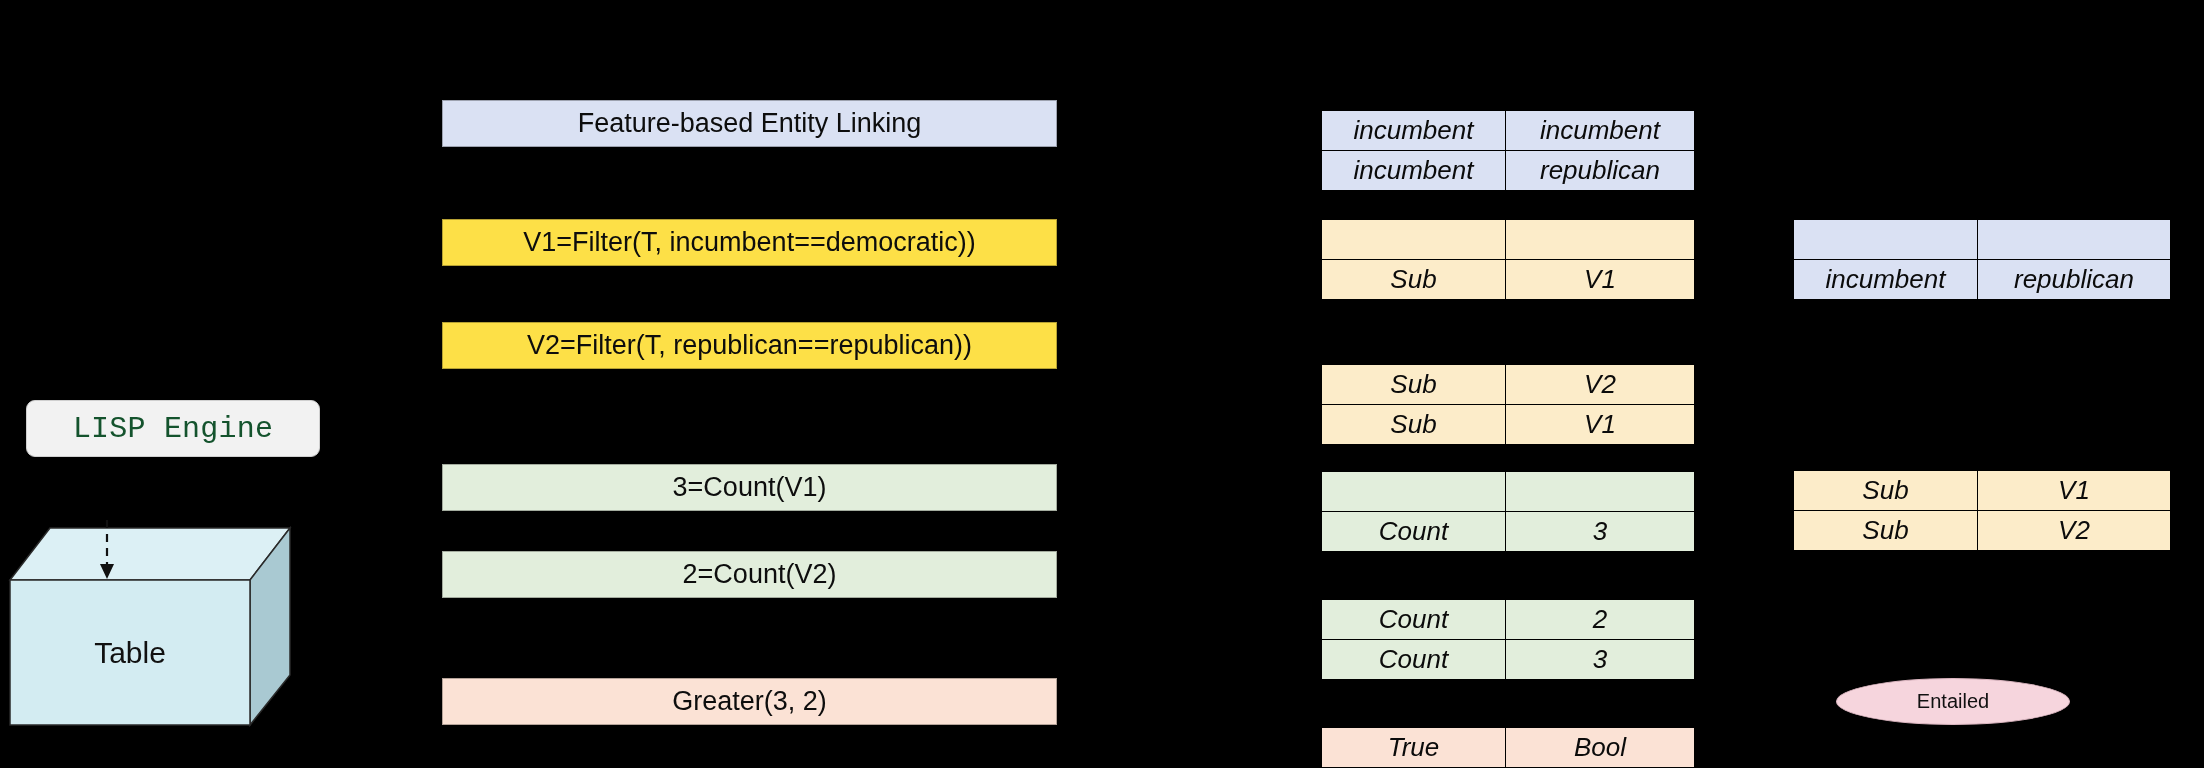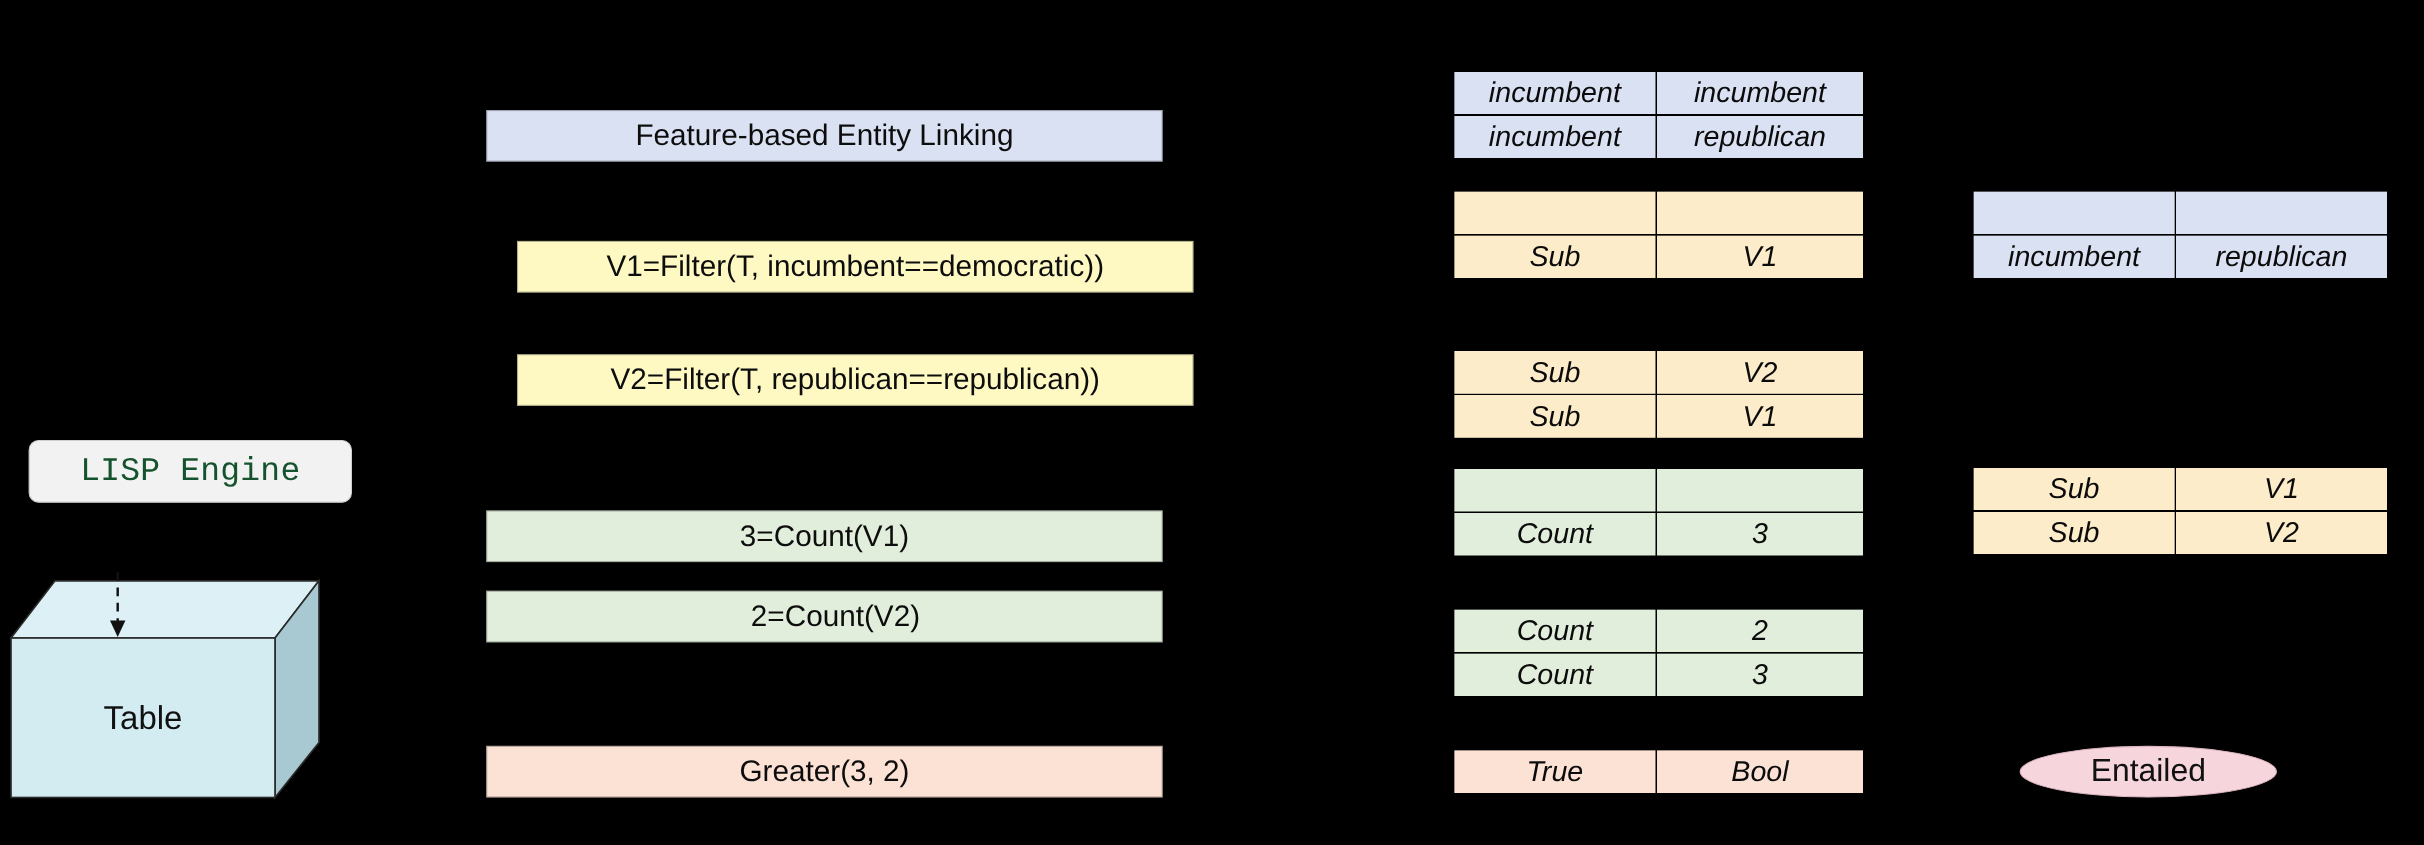--- a/index.html
+++ b/index.html
@@ -36,6 +36,7 @@
   .mini-table{
     position:absolute;border-collapse:collapse;border-spacing:0;
     table-layout:fixed;
+    margin-top:46px;
   }
   .mini-table td{
     border:1px solid #000;

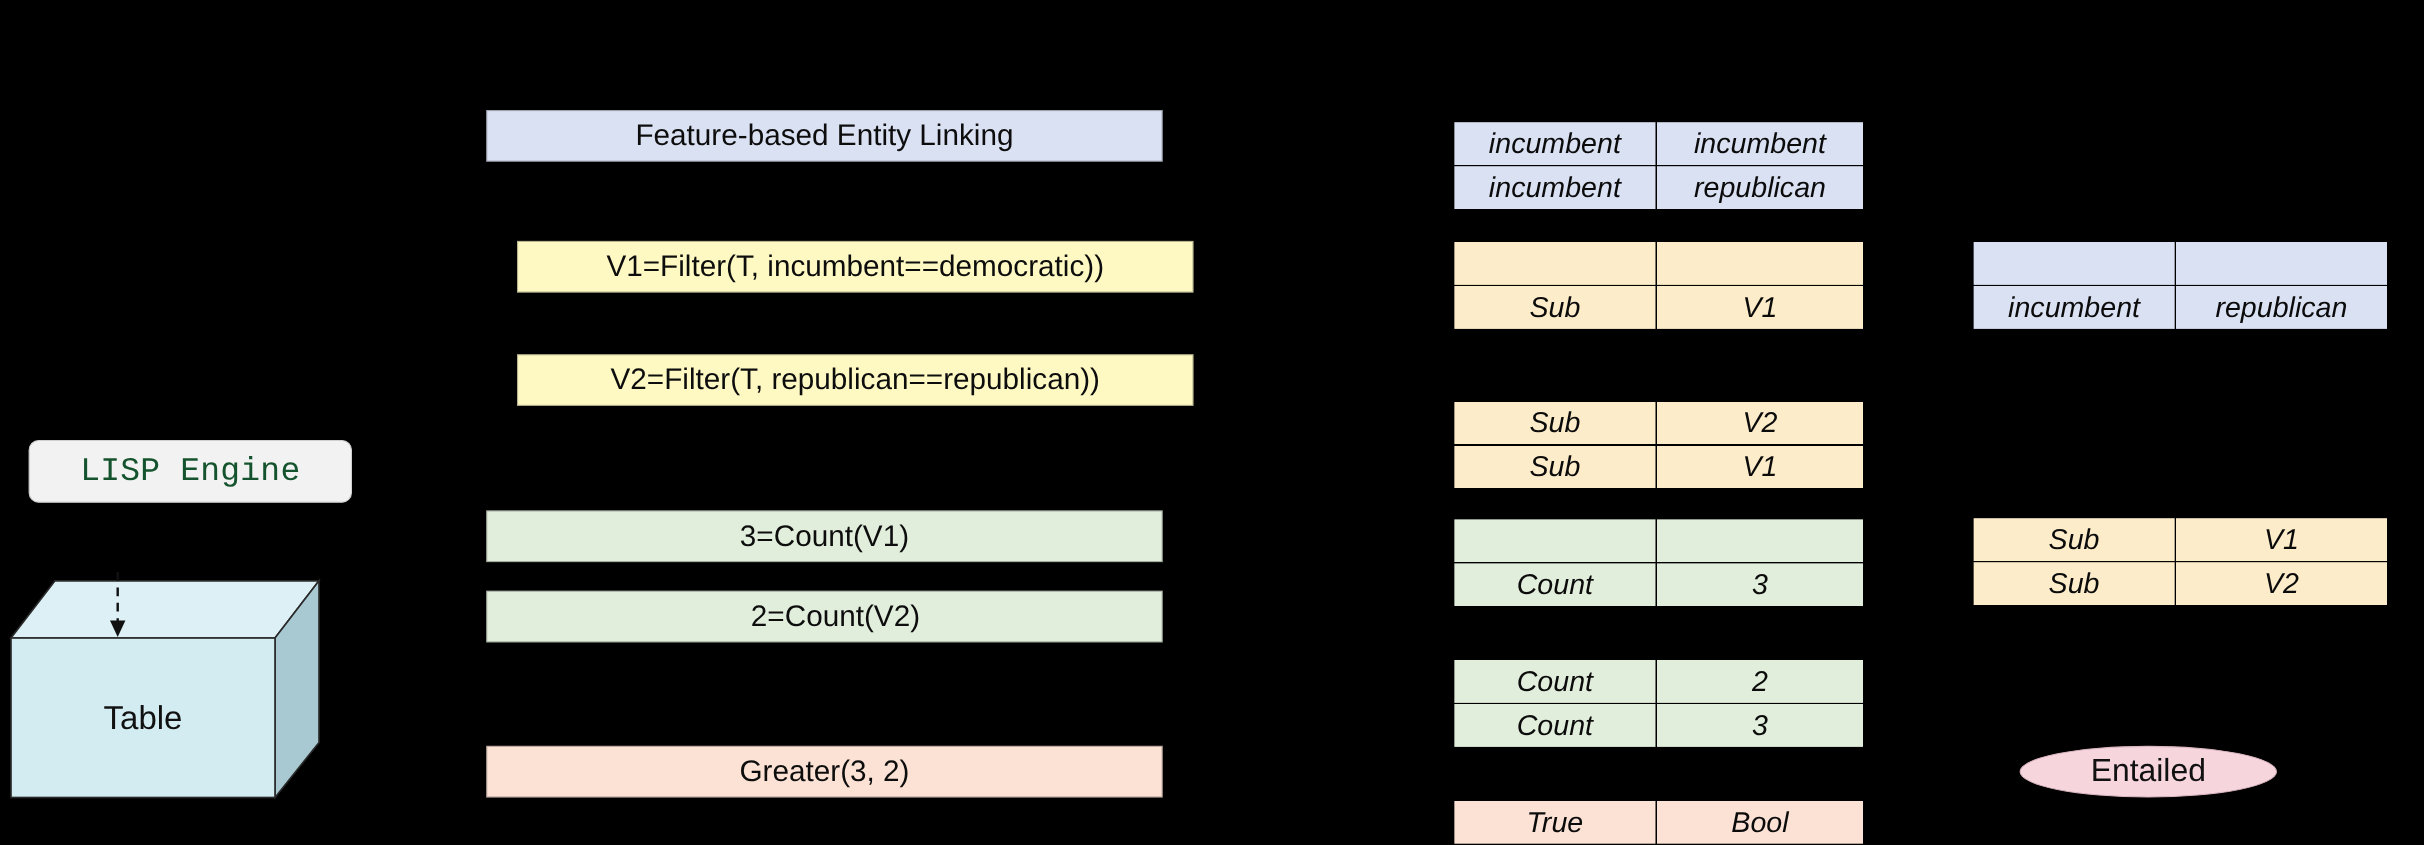--- a/index.html
+++ b/index.html
@@ -28,7 +28,7 @@
     box-sizing:border-box;white-space:nowrap;
   }
   .op-blue  {background:#dae1f3;text-align:center;}
-  .op-yellow{background:#fef9c3;margin-left:28px;}
+  .op-yellow{background:#fde047;}
   .op-green {background:#e2eedc;}
   .op-peach {background:#fbe2d5;}
 

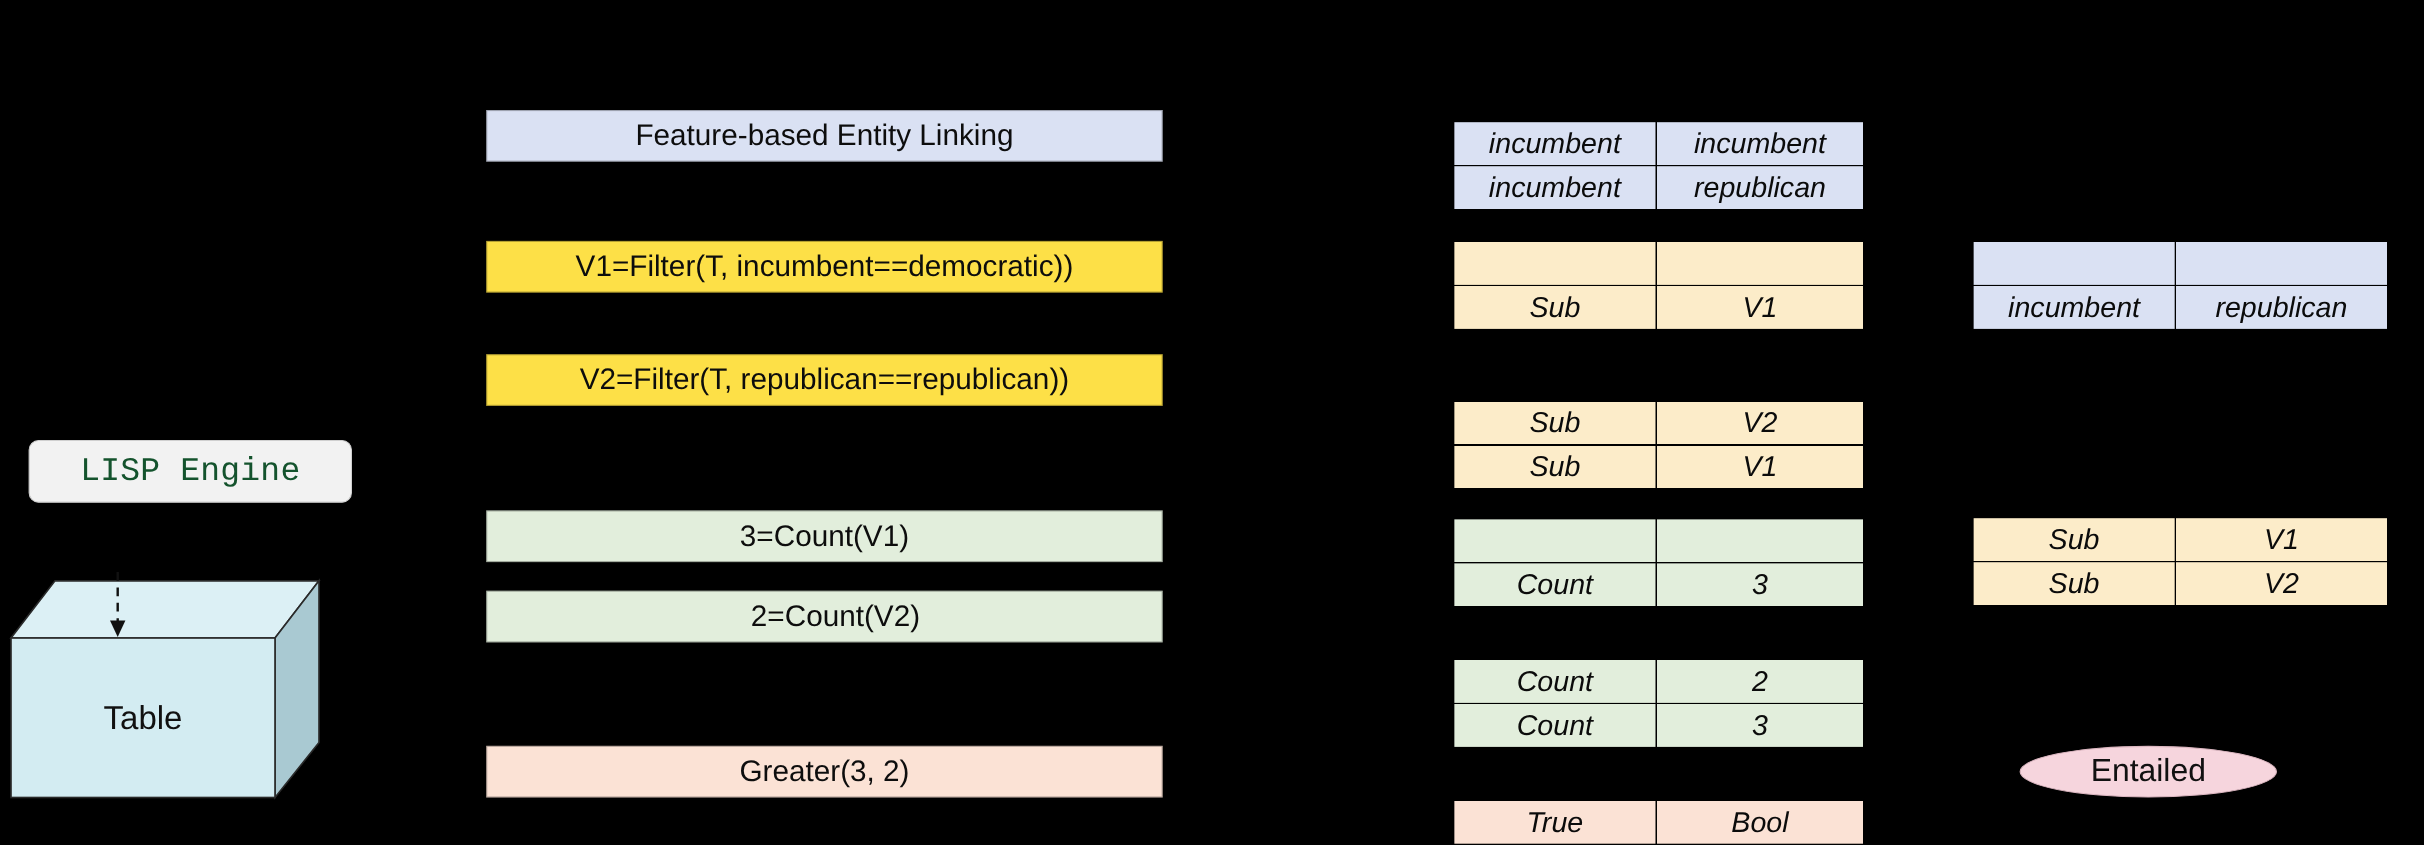--- a/index.html
+++ b/index.html
@@ -101,7 +101,7 @@
 
   <div class="op-box op-green" style="top:464px;">3=Count(V1)</div>
 
-  <div class="op-box op-green" style="top:537px;padding-left:20px;">2=Count(V2)</div>
+  <div class="op-box op-green" style="top:551px;padding-left:20px;">2=Count(V2)</div>
 
   <div class="op-box op-peach" style="top:678px;">Greater(3, 2)</div>
 

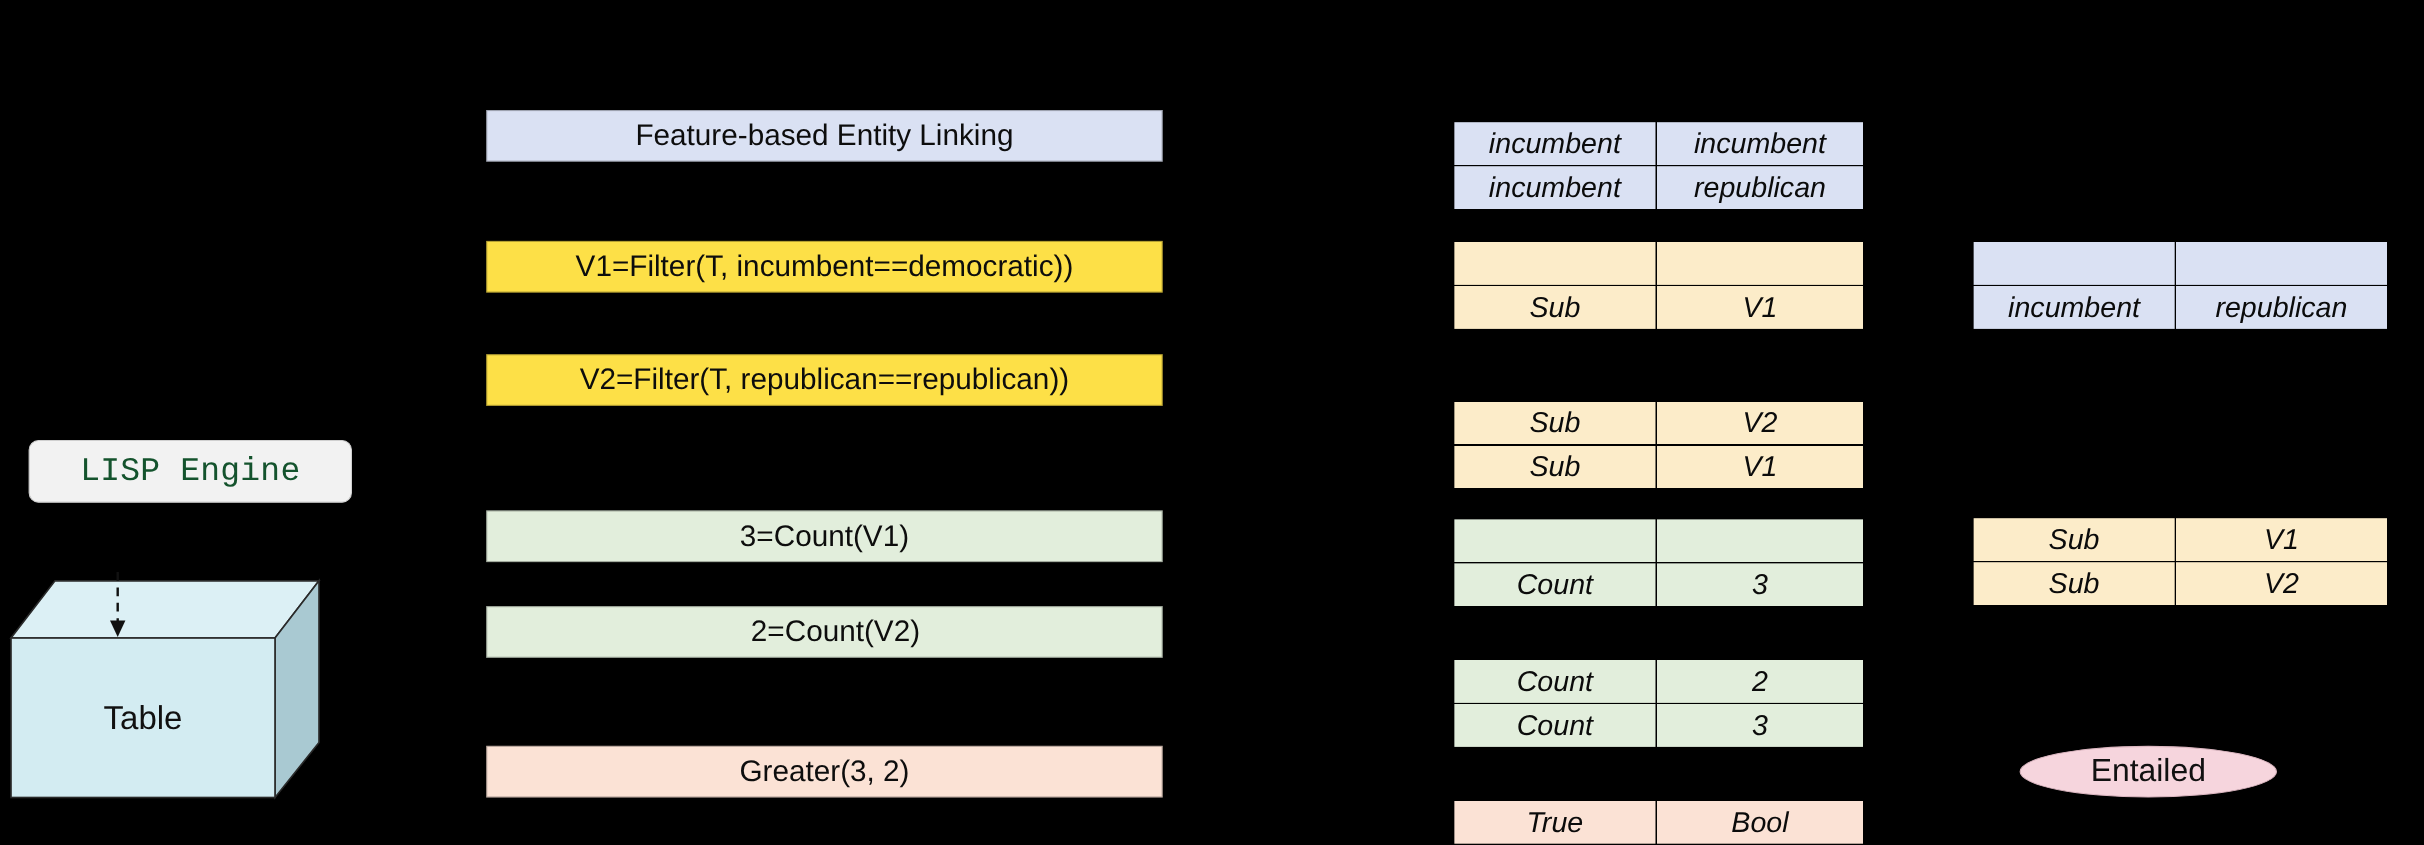--- a/index.html
+++ b/index.html
@@ -65,7 +65,7 @@
     position:absolute;left:1836px;top:678px;width:232px;height:45px;
     background:#f6d5dd;border:1px solid #dbb6c0;border-radius:50%;
     display:flex;align-items:center;justify-content:center;
-    font-size:29px;color:#111;
+    font-size:20px;color:#111;
   }
 </style>
 </head>

